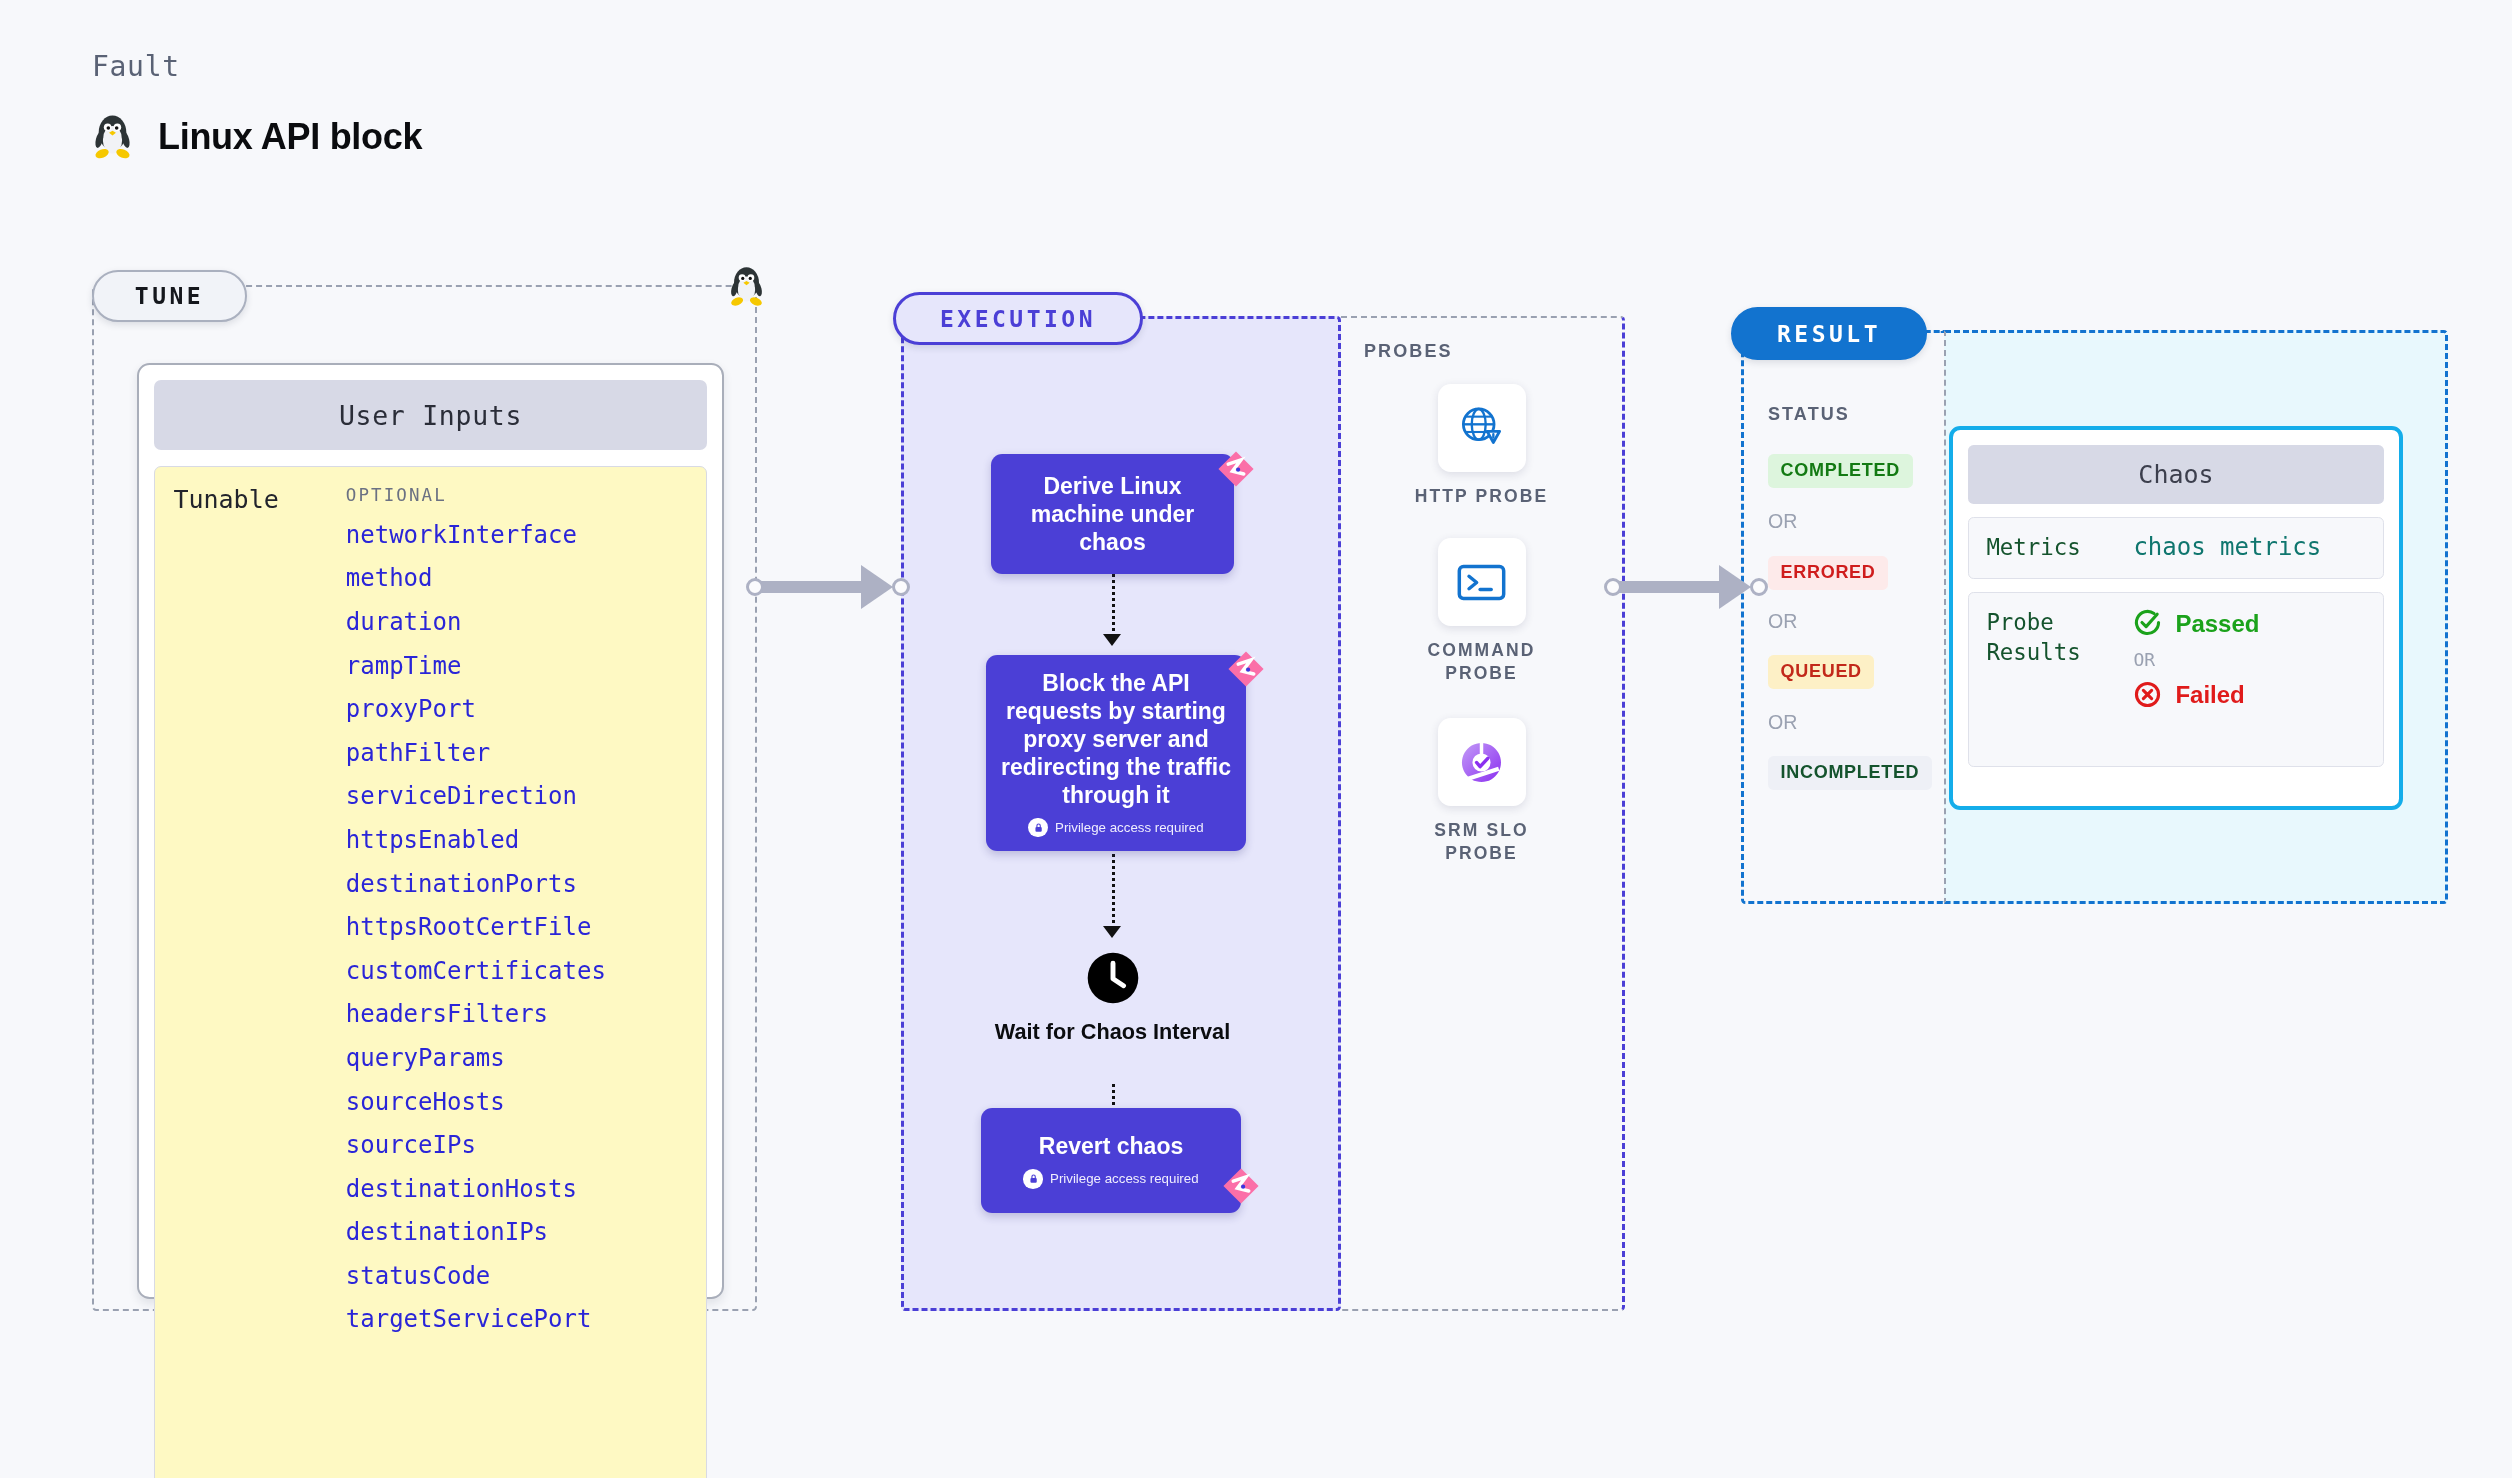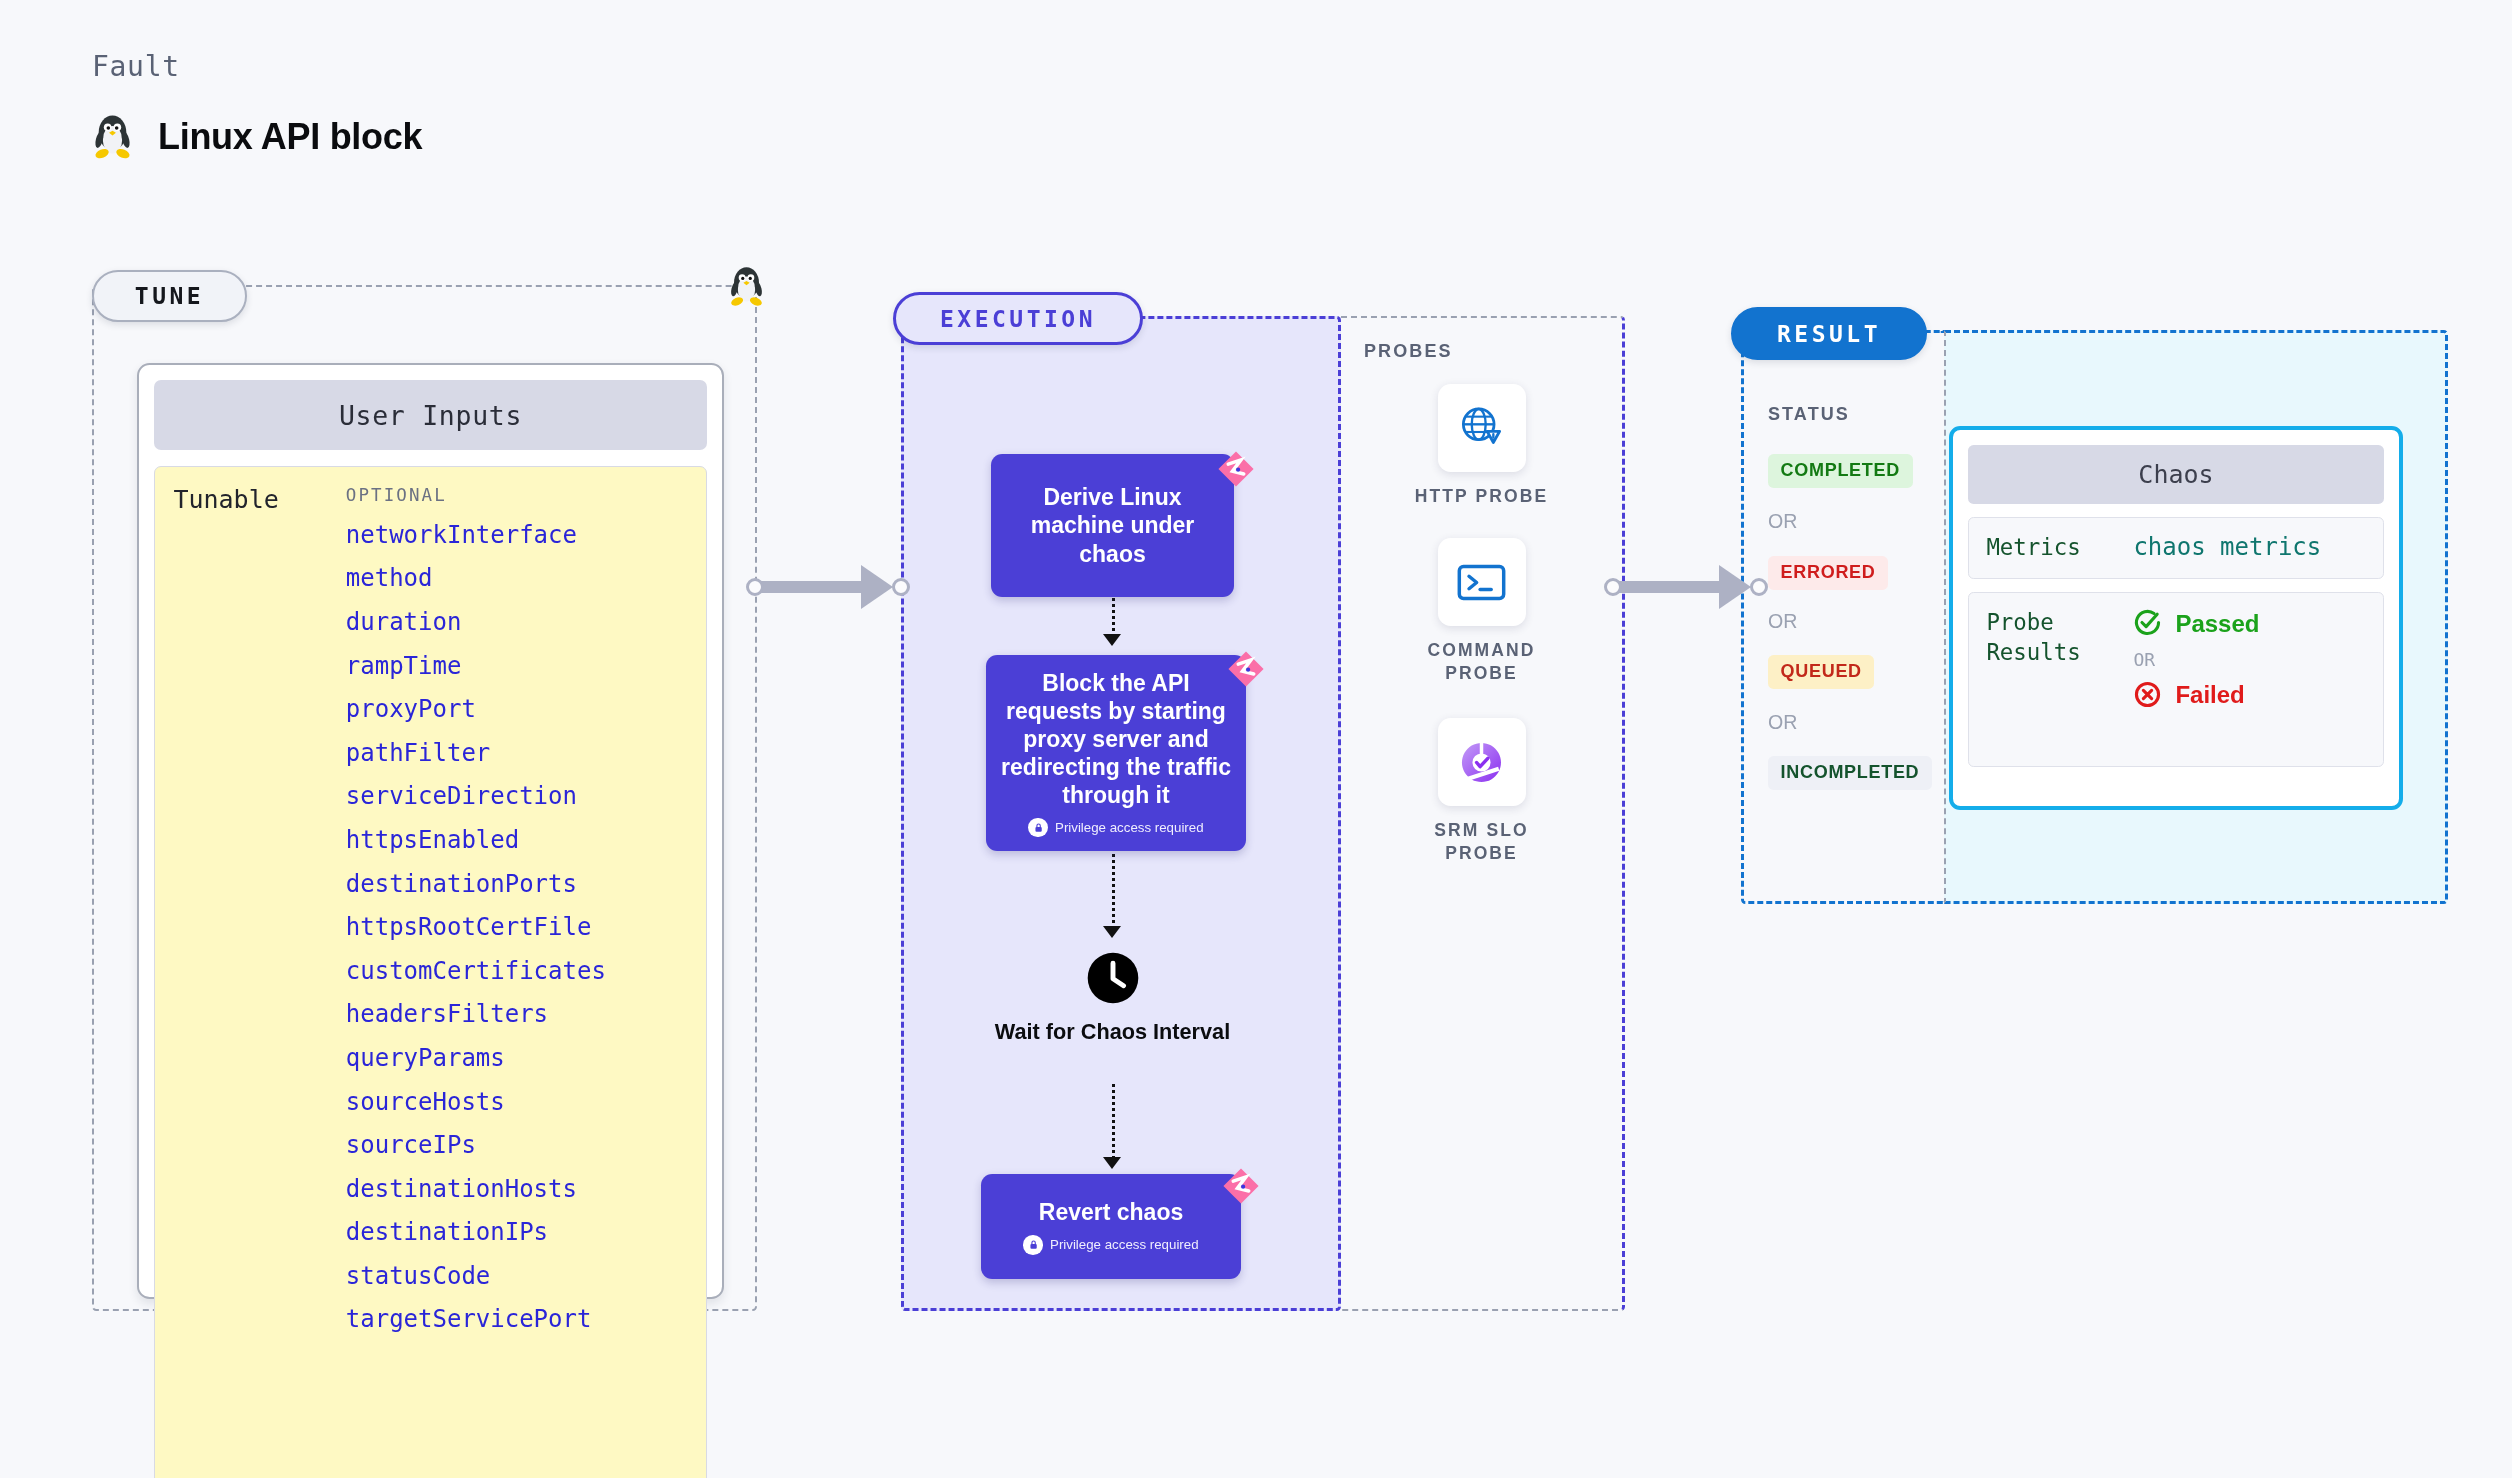--- a/index.html
+++ b/index.html
@@ -135,7 +135,7 @@
     display: flex; align-items: center; justify-content: center;
   }
 
-  .box-derive { left: 991px; top: 454px; width: 243px; height: 143px; }
+  .box-derive { left: 991px; top: 454px; width: 243px; height: 120px; }
   .box-block  { left: 986px; top: 655px; width: 260px; height: 196px; }
   .box-revert { left: 981px; top: 1174px; width: 260px; height: 105px; }
 

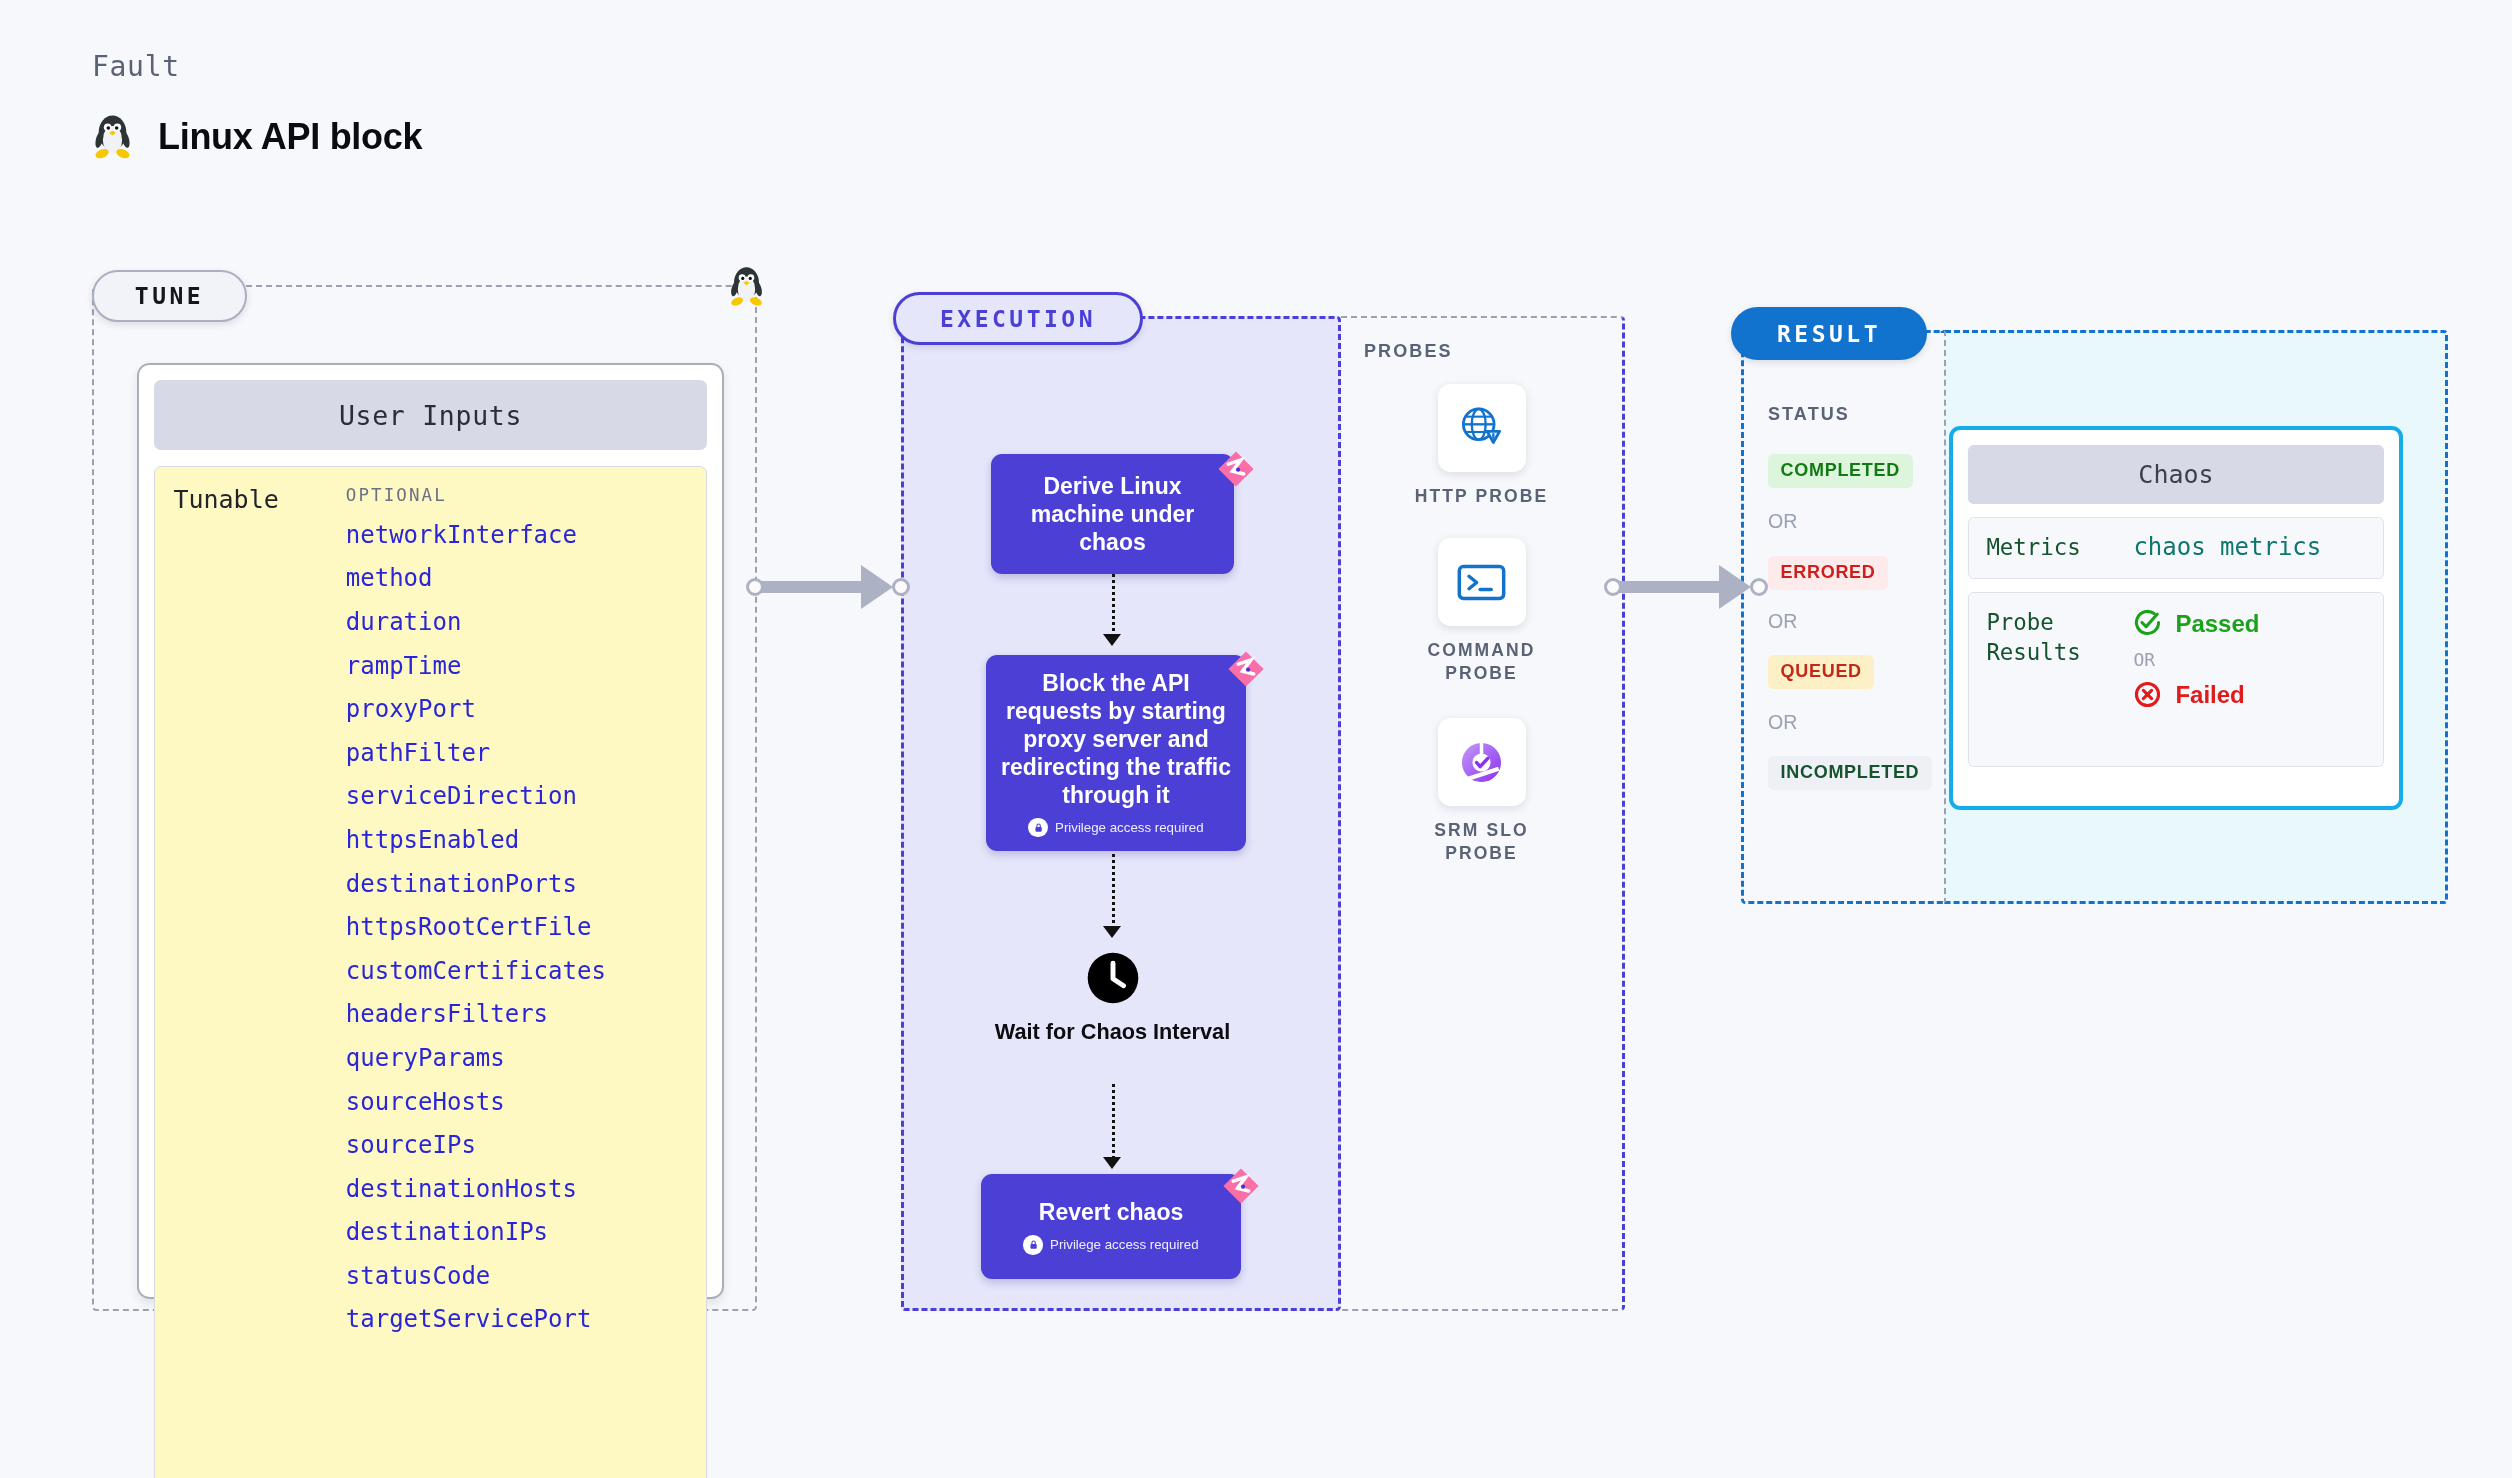--- a/index.html
+++ b/index.html
@@ -137,7 +137,7 @@
 
   .box-derive { left: 991px; top: 454px; width: 243px; height: 120px; }
   .box-block  { left: 986px; top: 655px; width: 260px; height: 196px; }
-  .box-revert { left: 981px; top: 1174px; width: 260px; height: 105px; }
+  .box-revert { left: 981px; top: 1108px; width: 260px; height: 105px; }
 
   .flag {
     position: absolute; width: 0; height: 0; z-index: 9;

